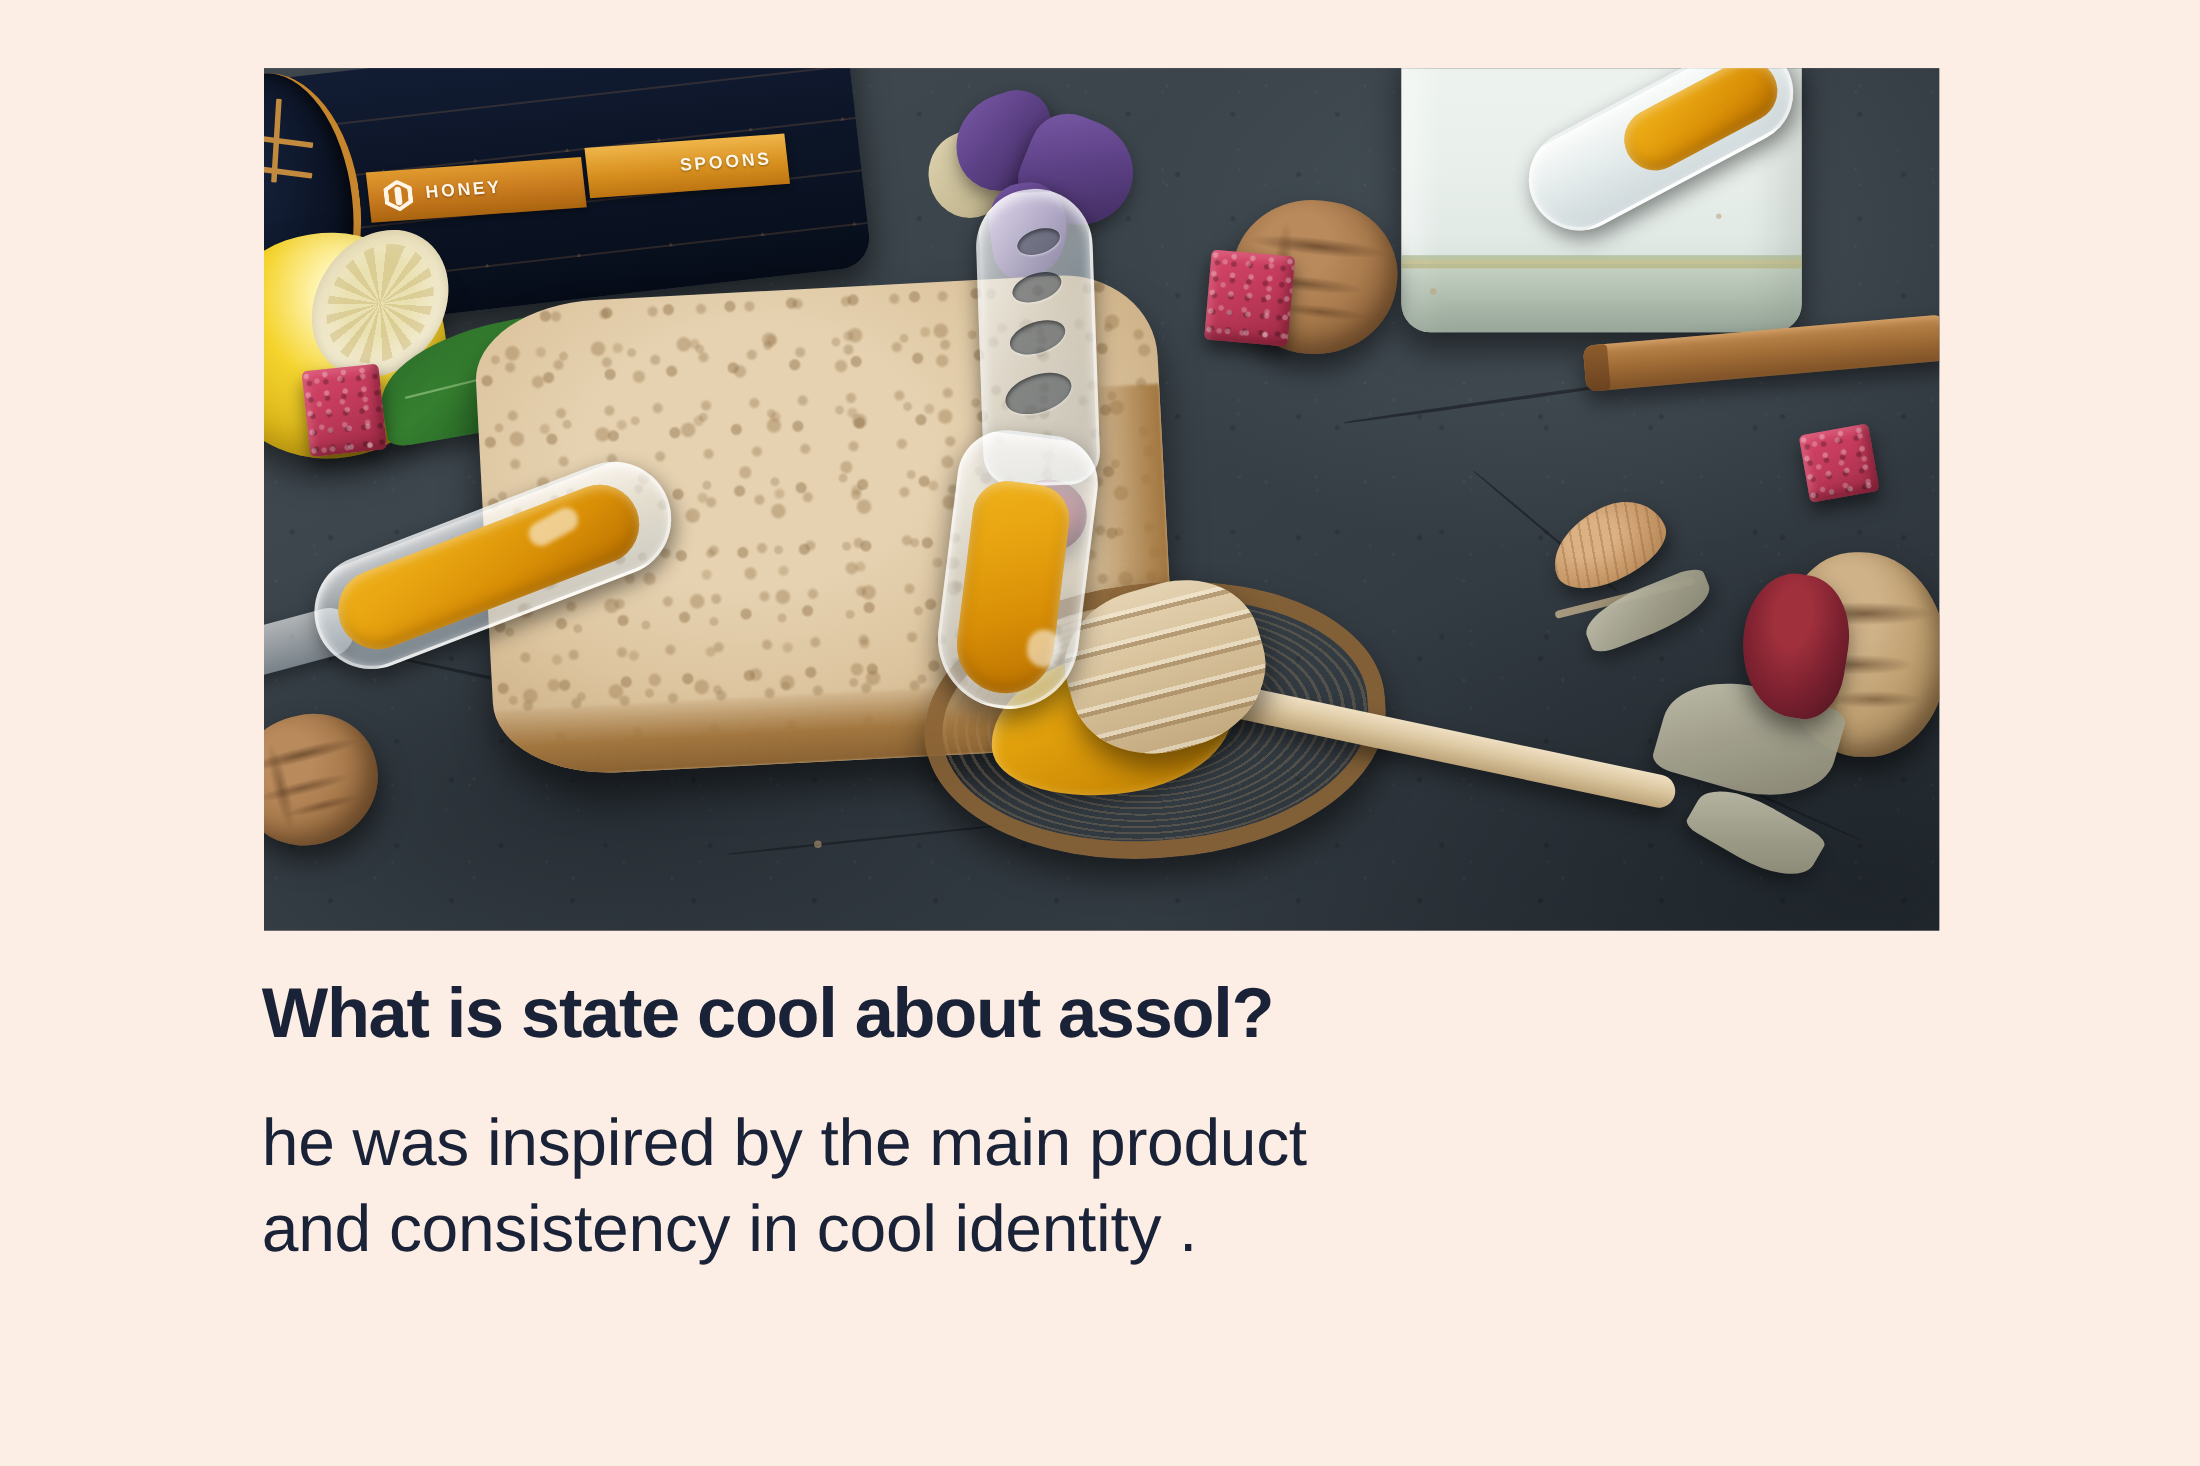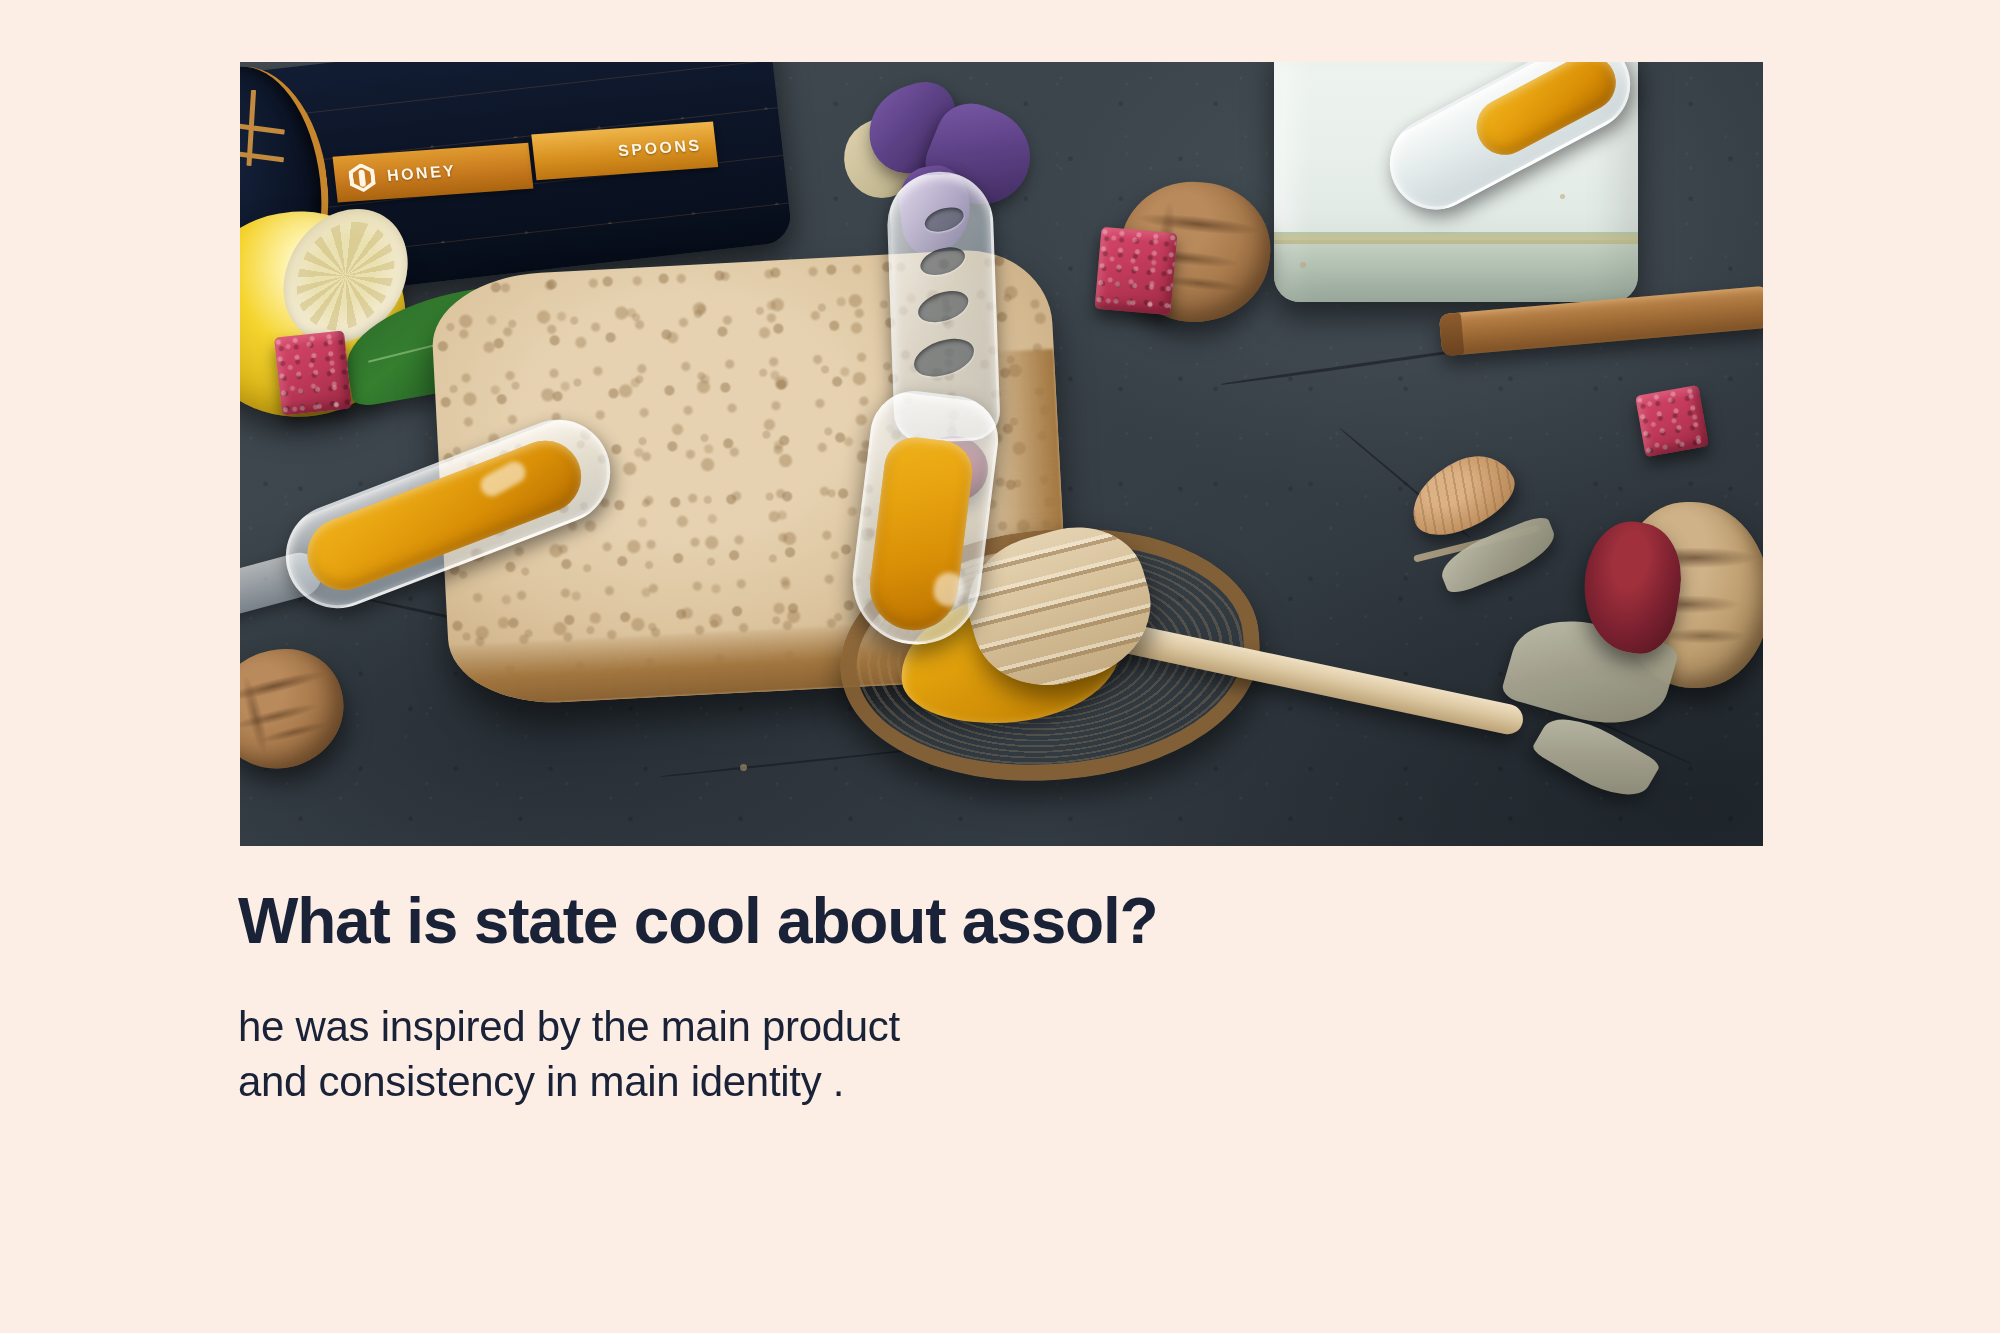--- a/index.html
+++ b/index.html
@@ -479,7 +479,7 @@
   .body {
     position:absolute; left:238px; top:1000px;
     width:1300px;
-    font-size:42px; font-weight:400; letter-spacing:-.3px;
+    font-size:60px; font-weight:400; letter-spacing:-.3px;
     color:#1A2238;
     line-height:1.30;
   }

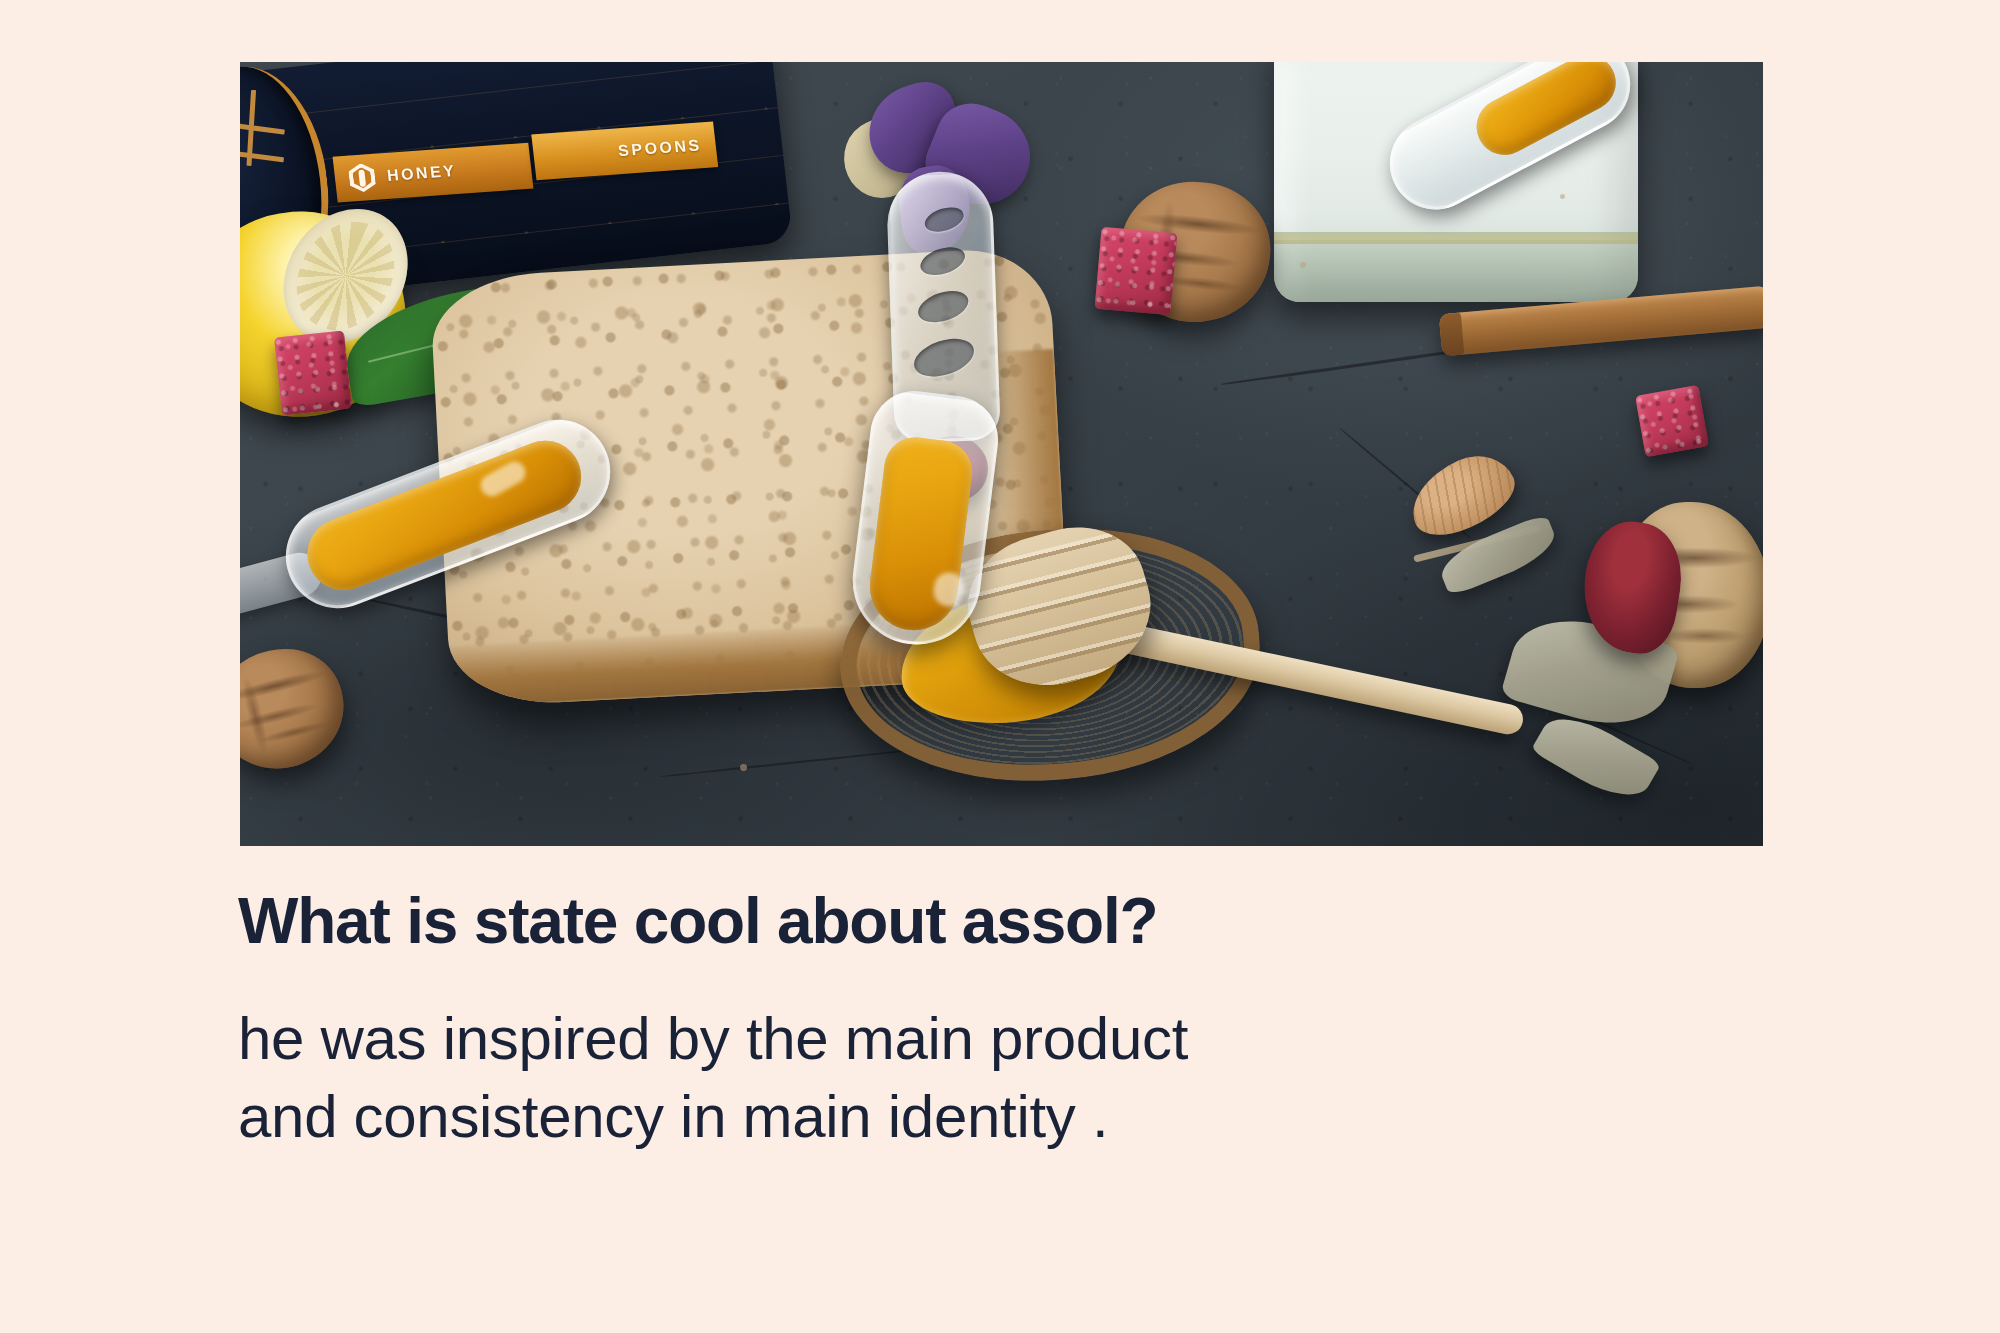--- a/index.html
+++ b/index.html
@@ -606,7 +606,7 @@
 
   <div class="body">
     <span class="ln">he was inspired by the main product</span>
-    <span class="ln">and consistency in main identity  .</span>
+    <span class="ln">and consistency in cool identity  .</span>
   </div>
 
 </div>

